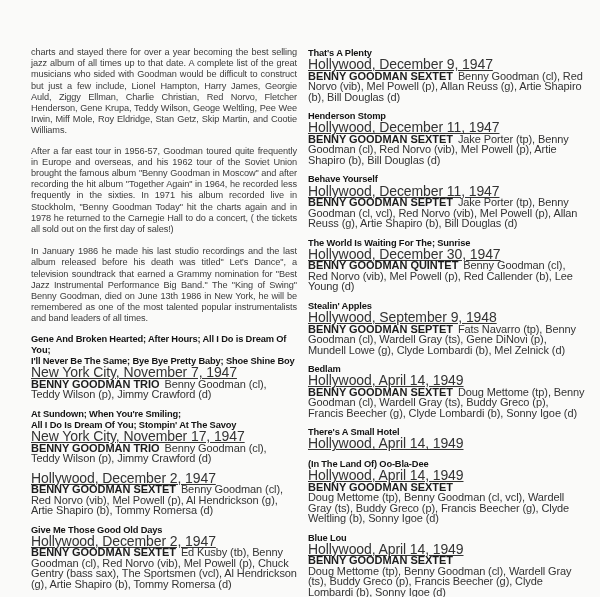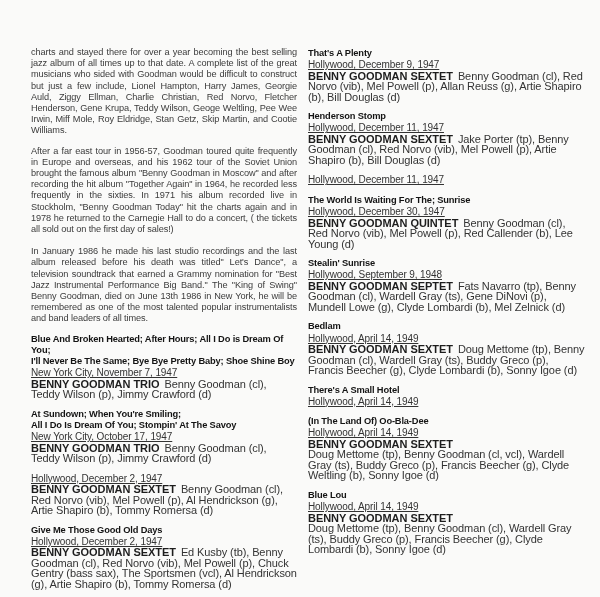--- a/index.html
+++ b/index.html
@@ -43,7 +43,7 @@
     letter-spacing: -0.15px;
   }
   .track-date {
-    font-size: 10px;
+    font-size: 14px;
     line-height: 11.5px;
     text-decoration: underline;
     color: #333333;

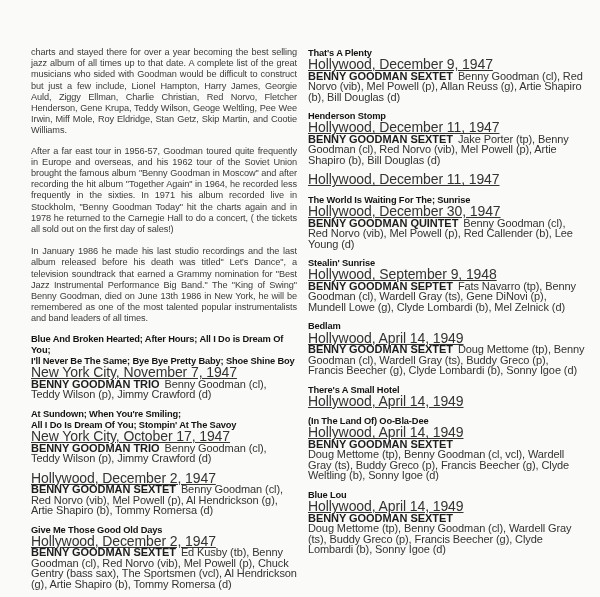--- a/index.html
+++ b/index.html
@@ -133,6 +133,7 @@
   </div>
 
   <div class="track">
+    <div class="track-title">Behave Yourself</div>
     <div class="track-date">Hollywood, December 11, 1947</div>
   </div>
 

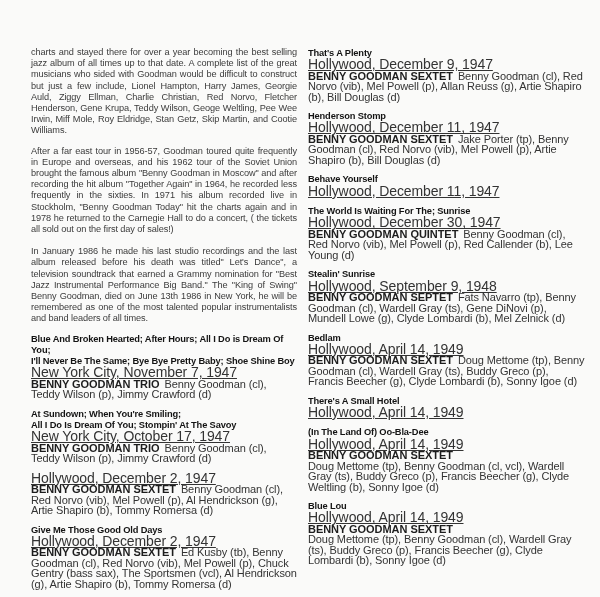--- a/index.html
+++ b/index.html
@@ -135,6 +135,9 @@
   <div class="track">
     <div class="track-title">Behave Yourself</div>
     <div class="track-date">Hollywood, December 11, 1947</div>
+    <div class="track-personnel">
+      <span class="group">BENNY GOODMAN SEPTET</span><span class="players">Jake Porter (tp), Benny Goodman (cl, vcl), Red Norvo (vib), Mel Powell (p), Allan Reuss (g), Artie Shapiro (b), Bill Douglas (d)</span>
+    </div>
   </div>
 
   <div class="track">

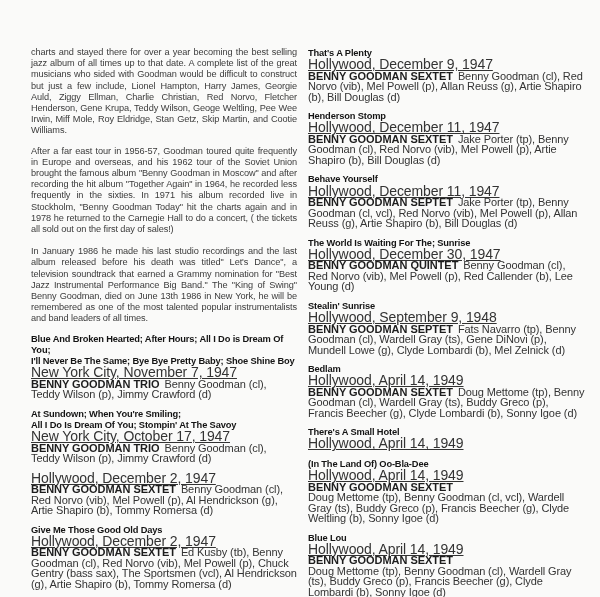--- a/index.html
+++ b/index.html
@@ -149,7 +149,7 @@
   </div>
 
   <div class="track">
-    <div class="track-title">Stealin' Sunrise</div>
+    <div class="track-title">Stealin' Apples</div>
     <div class="track-date">Hollywood, September 9, 1948</div>
     <div class="track-personnel">
       <span class="group">BENNY GOODMAN SEPTET</span><span class="players">Fats Navarro (tp), Benny Goodman (cl), Wardell Gray (ts), Gene DiNovi (p), Mundell Lowe (g), Clyde Lombardi (b), Mel Zelnick (d)</span>

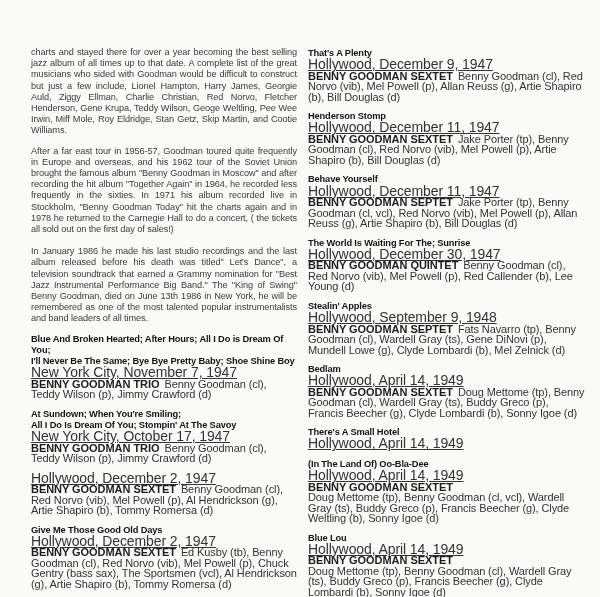--- a/index.html
+++ b/index.html
@@ -74,7 +74,7 @@
     <p class="para">In January 1986 he made his last studio recordings and the last album released before his death was titled" Let's Dance", a television soundtrack that earned a Grammy nomination for "Best Jazz Instrumental Performance Big Band." The "King of Swing" Benny Goodman, died on June 13th 1986 in New York, he will be remembered as one of the most talented popular instrumentalists and band leaders of all times.</p>
     <div class="tracks after-paras">
   <div class="track">
-    <div class="track-title">Blue And Broken Hearted; After Hours; All I Do is Dream Of You;
+    <div class="track-title">Gene And Broken Hearted; After Hours; All I Do is Dream Of You;
 I'll Never Be The Same; Bye Bye Pretty Baby; Shoe Shine Boy</div>
     <div class="track-date">New York City, November 7, 1947</div>
     <div class="track-personnel">

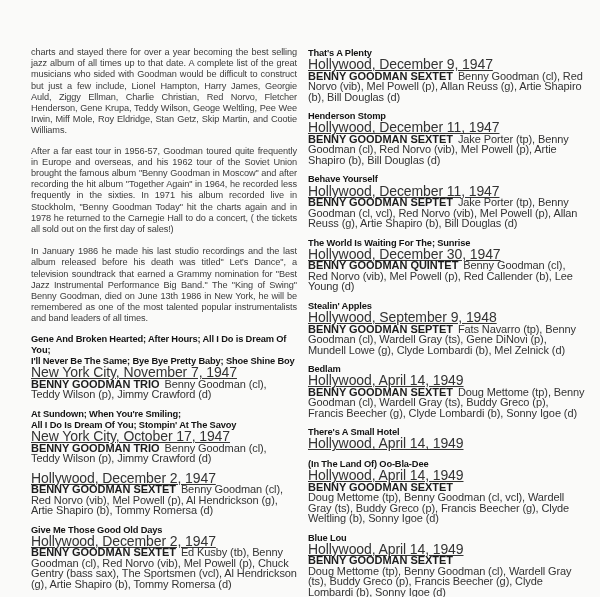--- a/index.html
+++ b/index.html
@@ -85,7 +85,7 @@
   <div class="track">
     <div class="track-title">At Sundown; When You're Smiling;
 All I Do Is Dream Of You; Stompin' At The Savoy</div>
-    <div class="track-date">New York City, October 17, 1947</div>
+    <div class="track-date">New York City, November 17, 1947</div>
     <div class="track-personnel">
       <span class="group">BENNY GOODMAN TRIO</span><span class="players">Benny Goodman (cl), Teddy Wilson (p), Jimmy Crawford (d)</span>
     </div>

